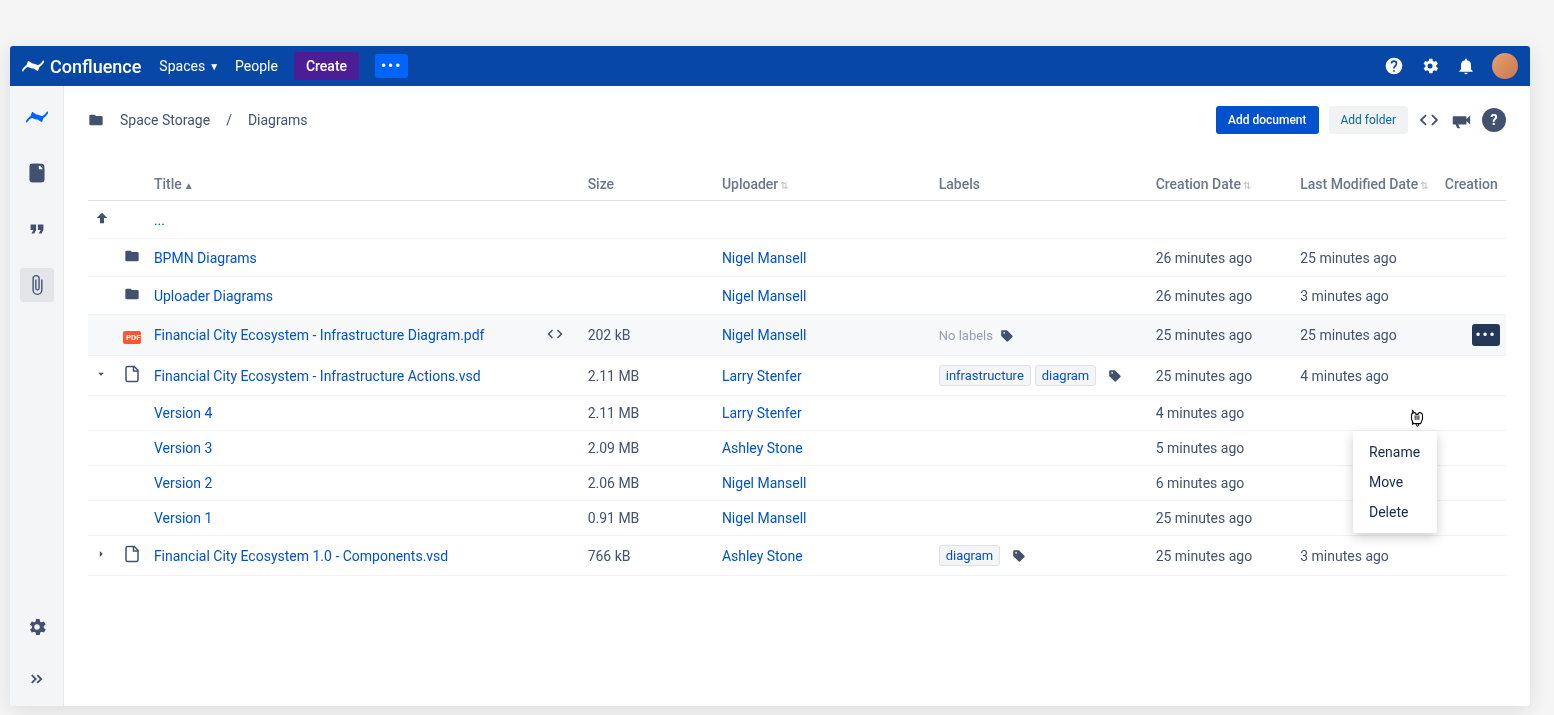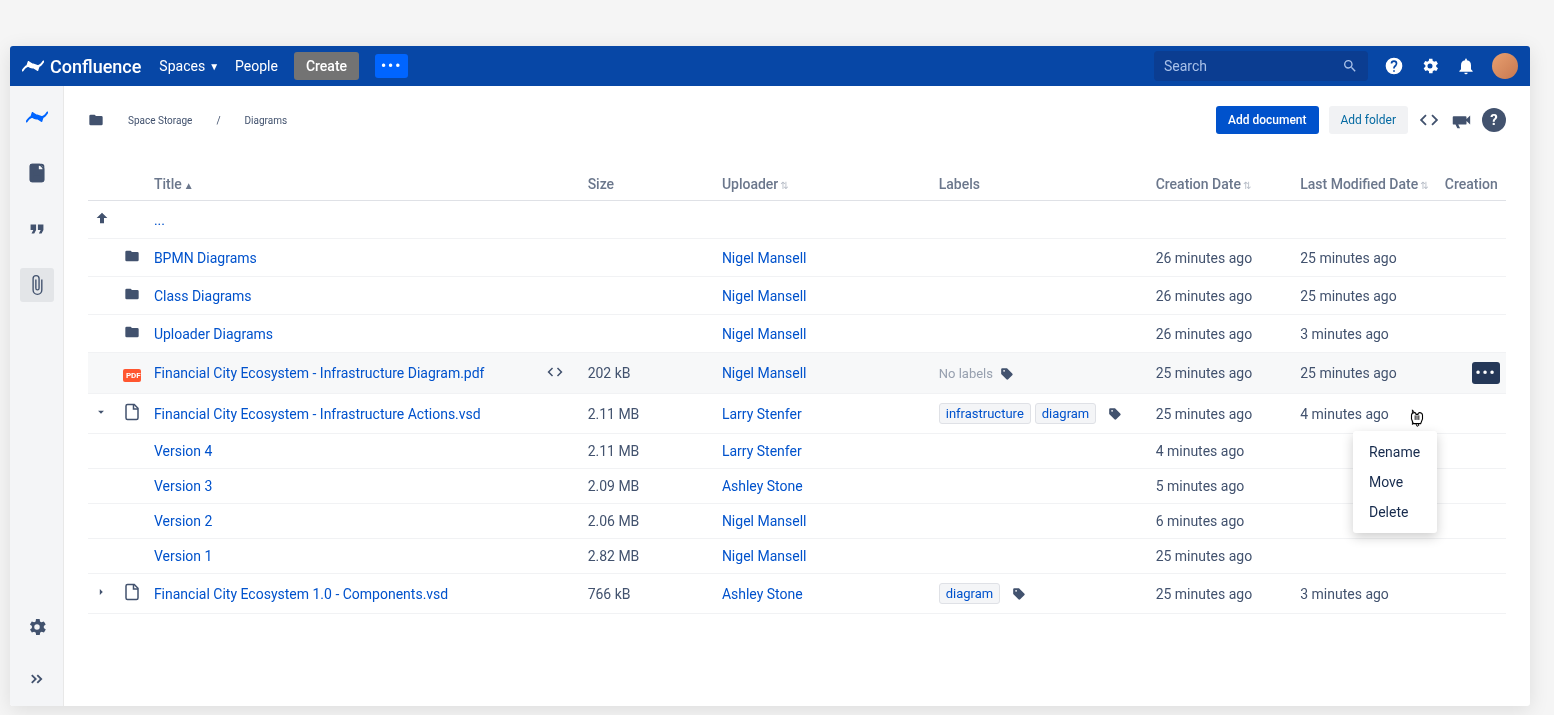--- a/index.html
+++ b/index.html
@@ -11,7 +11,7 @@
 .logo { display:flex; align-items:center; gap:6px; font-size:18px; font-weight:500; margin-right:18px; }
 .logo svg { width:22px; height:22px; }
 .nav-item { font-size:14px; margin-right:16px; cursor:pointer; display:flex; align-items:center; gap:4px; }
-.nav-item.create { background:#737373; padding:6px 12px; border-radius:3px; font-weight:500; }
+.nav-item.create { background:#4c1d95; padding:6px 12px; border-radius:3px; font-weight:500; }
 .nav-item.more { background:#0065ff; padding:4px 6px; border-radius:3px; }
 .spacer { flex:1; }
 .search { background:#0b3d91; border-radius:4px; display:flex; align-items:center; width:214px; height:30px; padding:0 10px; }

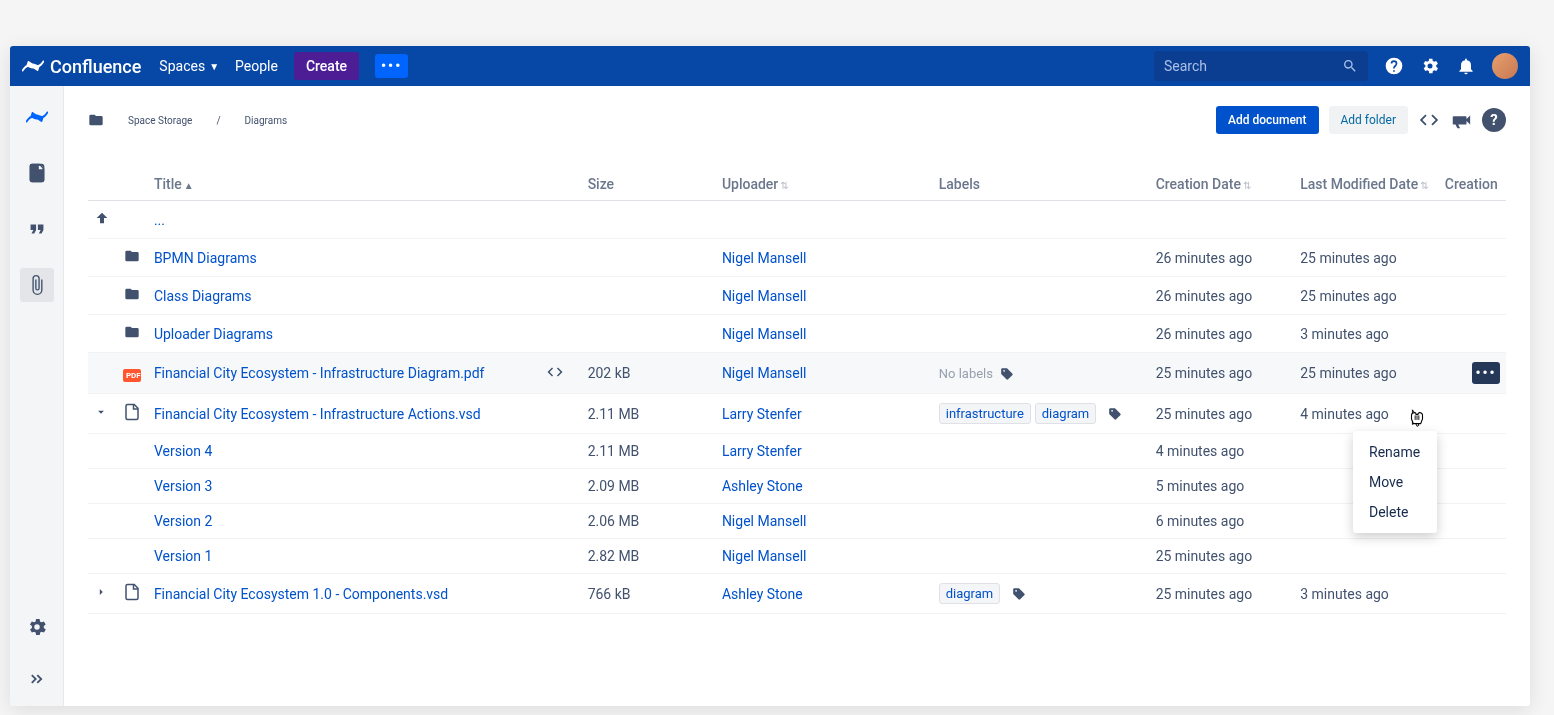--- a/index.html
+++ b/index.html
@@ -103,12 +103,6 @@
       <span style="letter-spacing:2px;font-weight:bold;">•••</span>
     </div>
     <div class="spacer"></div>
-    <div class="search">
-      <input placeholder="Search" style="">
-      <svg viewBox="0 0 24 24" style="width:16px;height:16px;fill:#a8c0e8;">
-          <path d="M15.5 14h-.79l-.28-.27A6.471 6.471 0 0016 9.5 6.5 6.5 0 109.5 16c1.61 0 3.09-.59 4.23-1.57l.27.28v.79l5 5L20.49 19l-4.99-5zm-6 0C7 14 5 12 5 9.5S7 5 9.5 5 14 7 14 9.5 12 14 9.5 14z"></path>
-        </svg>
-    </div>
     <div class="topicon">
         <svg viewBox="0 0 24 24">
           <path d="M12 2a10 10 0 100 20 10 10 0 000-20zm1 17h-2v-2h2v2zm2-7l-1 1c-.8.8-1 1.3-1 2h-2v-.5c0-1 .4-1.9 1.2-2.7l1.2-1.2c.4-.4.6-.9.6-1.5a2 2 0 00-4 0H8a4 4 0 118 0c0 .9-.4 1.7-1 2.3z"></path>

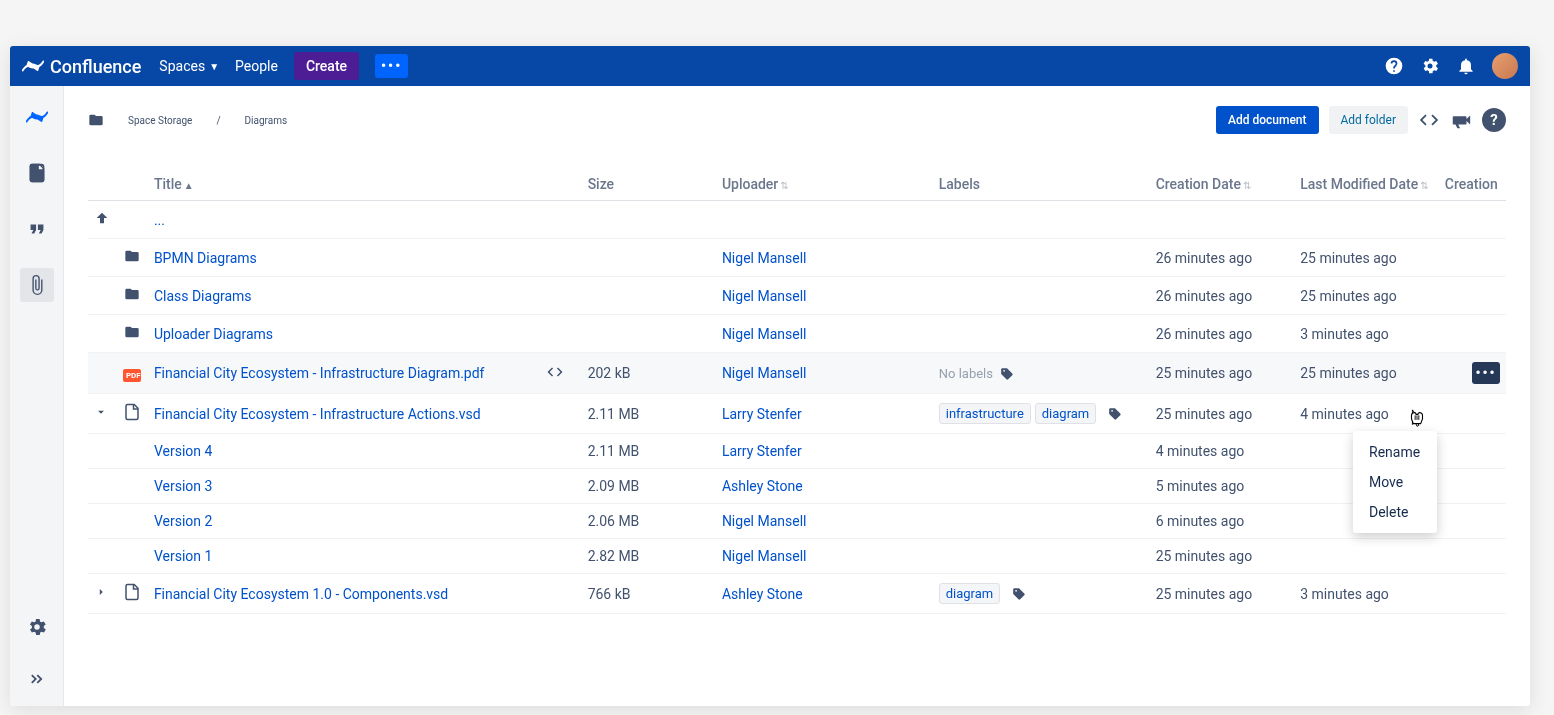--- a/index.html
+++ b/index.html
@@ -32,7 +32,7 @@
 
 .main { position:absolute; top:40px; left:54px; right:0; bottom:0; padding:20px 24px; overflow:hidden; }
 .header { display:flex; align-items:center; margin-bottom:34px; }
-.breadcrumb { display:flex; align-items:center; gap:24px; font-size:10px; color:#42526E; }
+.breadcrumb { display:flex; align-items:center; gap:16px; font-size:14px; color:#42526E; }
 .breadcrumb svg { width:16px; height:16px; fill:#42526E; }
 .breadcrumb a { color:#42526E; text-decoration:none; }
 .hdr-actions { margin-left:auto; display:flex; align-items:center; gap:10px; }

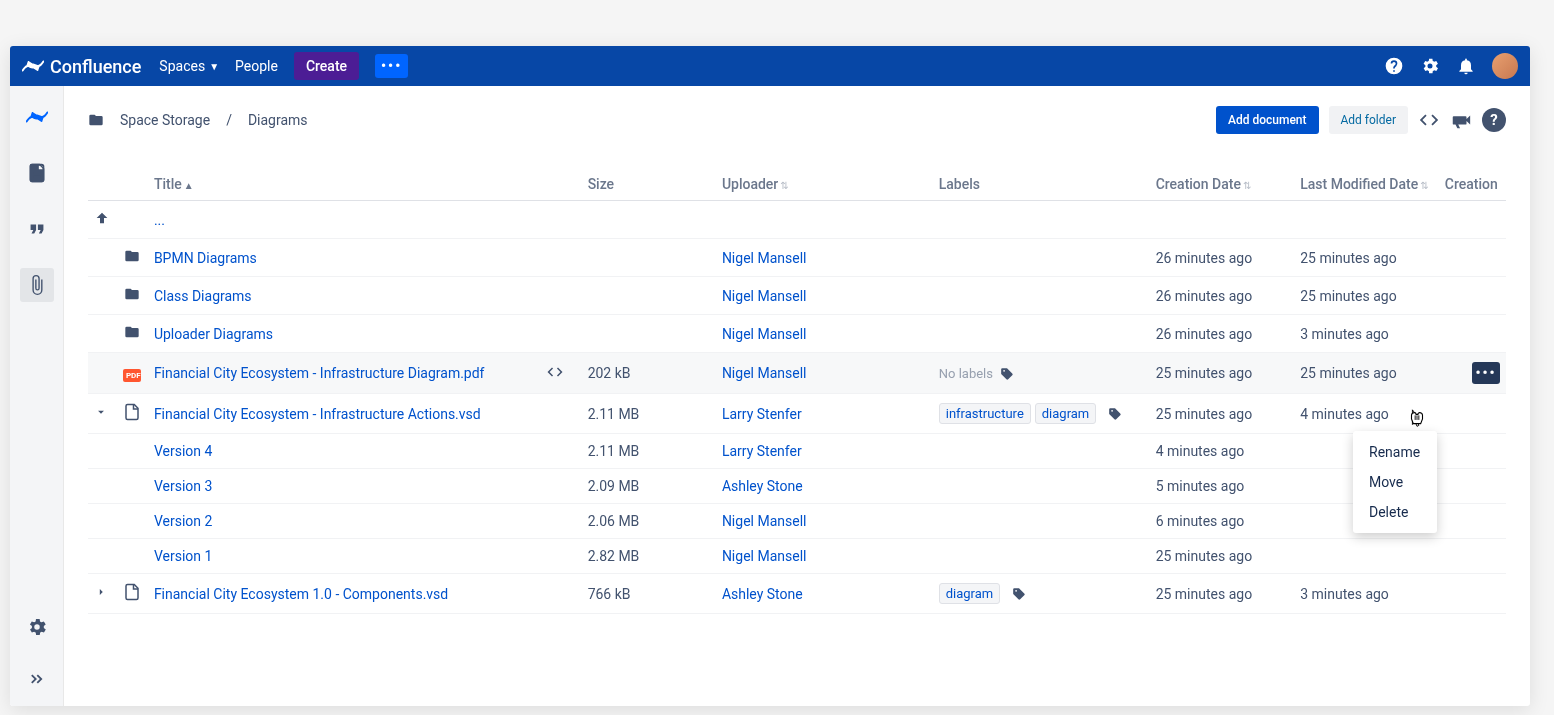--- a/index.html
+++ b/index.html
@@ -225,20 +225,6 @@
             <td><span><svg class="folder-icon" viewBox="0 0 24 24">
                   <path d="M10 4H4a2 2 0 00-2 2v12a2 2 0 002 2h16a2 2 0 002-2V8a2 2 0 00-2-2h-8l-2-2z"></path>
                 </svg></span></td>
-            <td><span class="link">Class Diagrams</span></td>
-            <td></td>
-            <td></td>
-            <td><span class="link">Nigel Mansell</span></td>
-            <td></td>
-            <td>26 minutes ago</td>
-            <td>25 minutes ago</td>
-            <td style="text-align:right"></td>
-          </tr>
-          <tr>
-            <td></td>
-            <td><span><svg class="folder-icon" viewBox="0 0 24 24">
-                  <path d="M10 4H4a2 2 0 00-2 2v12a2 2 0 002 2h16a2 2 0 002-2V8a2 2 0 00-2-2h-8l-2-2z"></path>
-                </svg></span></td>
             <td><span class="link">Uploader Diagrams</span></td>
             <td></td>
             <td></td>

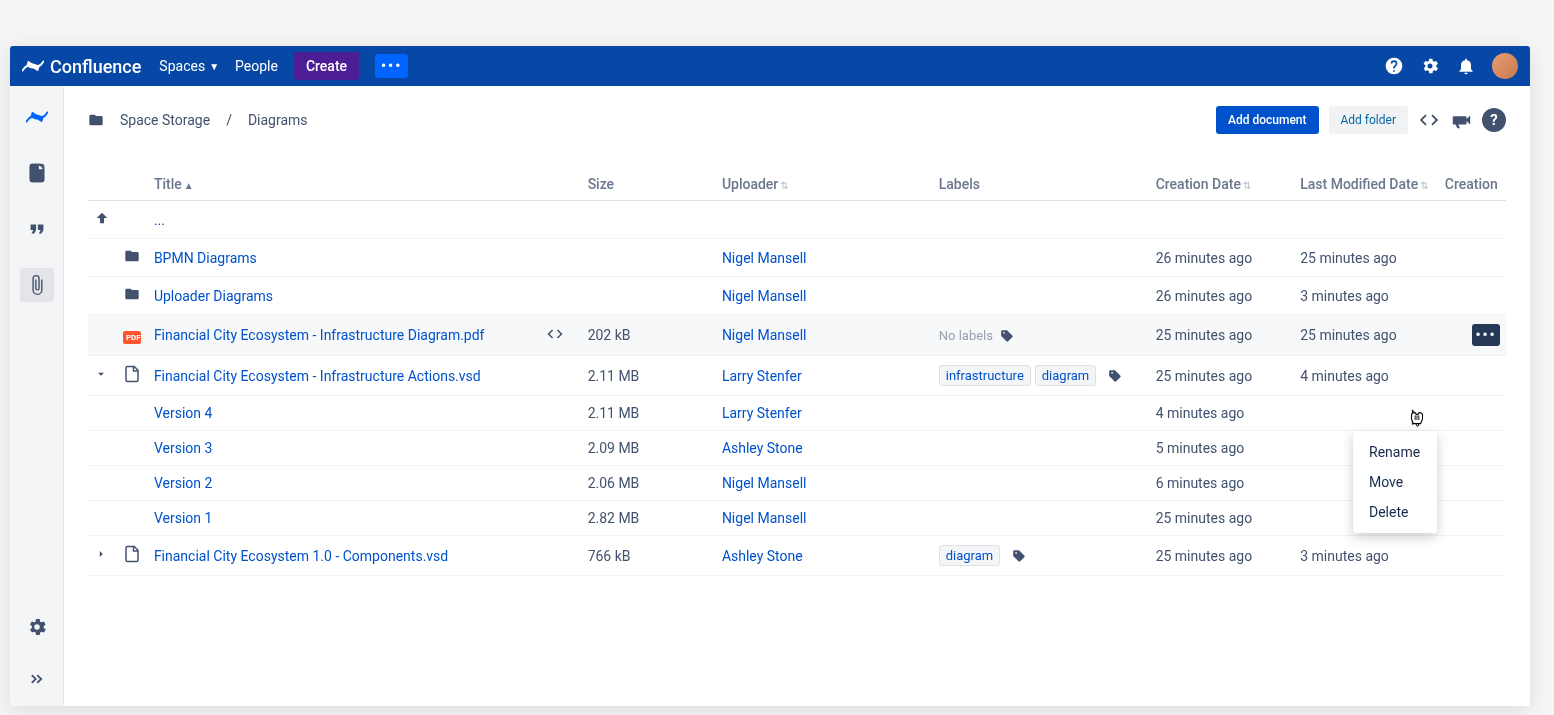--- a/index.html
+++ b/index.html
@@ -314,7 +314,7 @@
             <td></td>
             <td><span class="link">Version 1</span></td>
             <td></td>
-            <td>2.82 MB</td>
+            <td>0.91 MB</td>
             <td><span class="link">Nigel Mansell</span></td>
             <td></td>
             <td>25 minutes ago</td>

